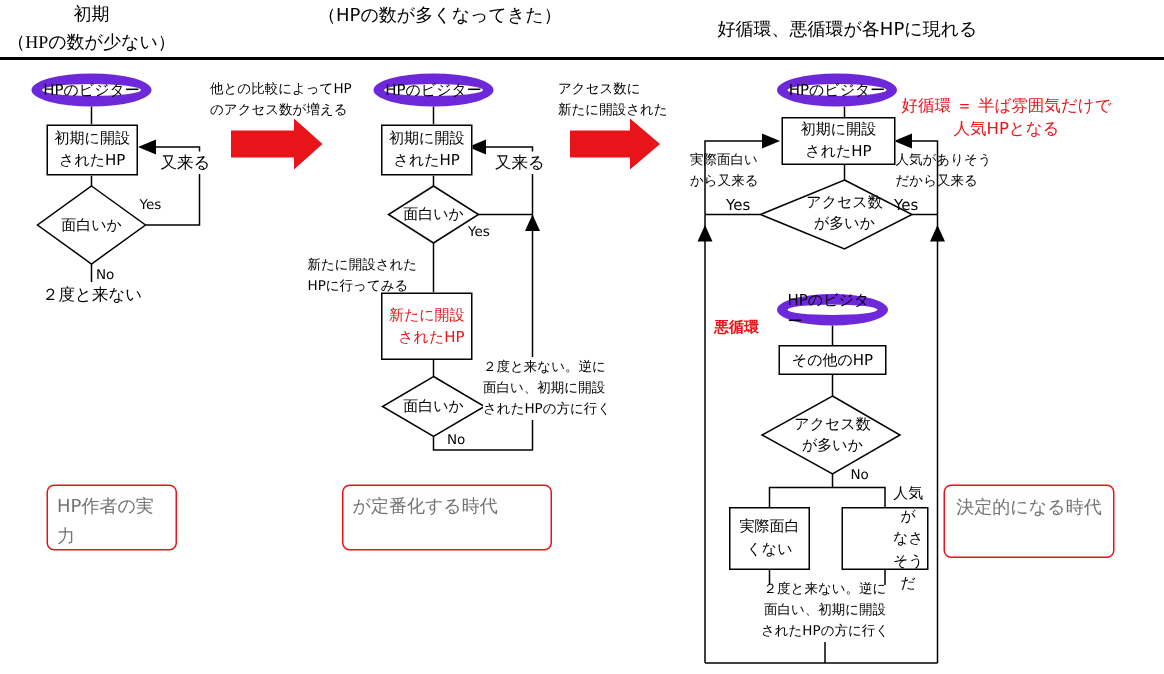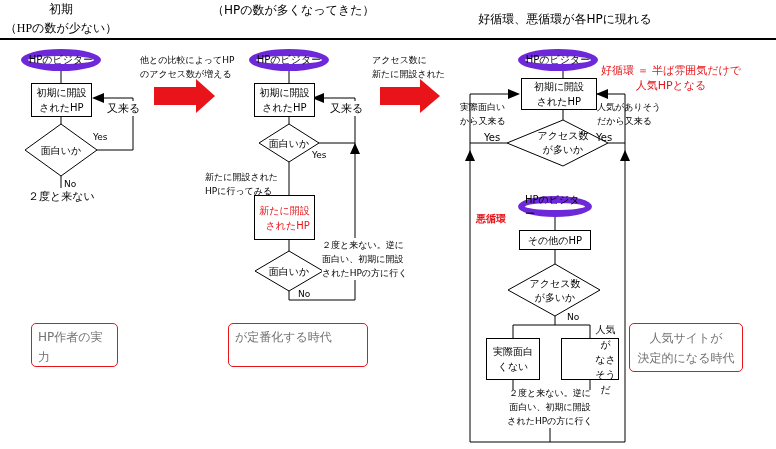--- a/index.html
+++ b/index.html
@@ -218,7 +218,6 @@
   <div>されたHPの方に行く</div>
 </div>
 <div class="callout ctr" style="left:629px;top:323px;width:114px;height:49px;padding-top:4px;">
-  <div>人気サイトが</div>
   <div>決定的になる時代</div>
 </div>
 

